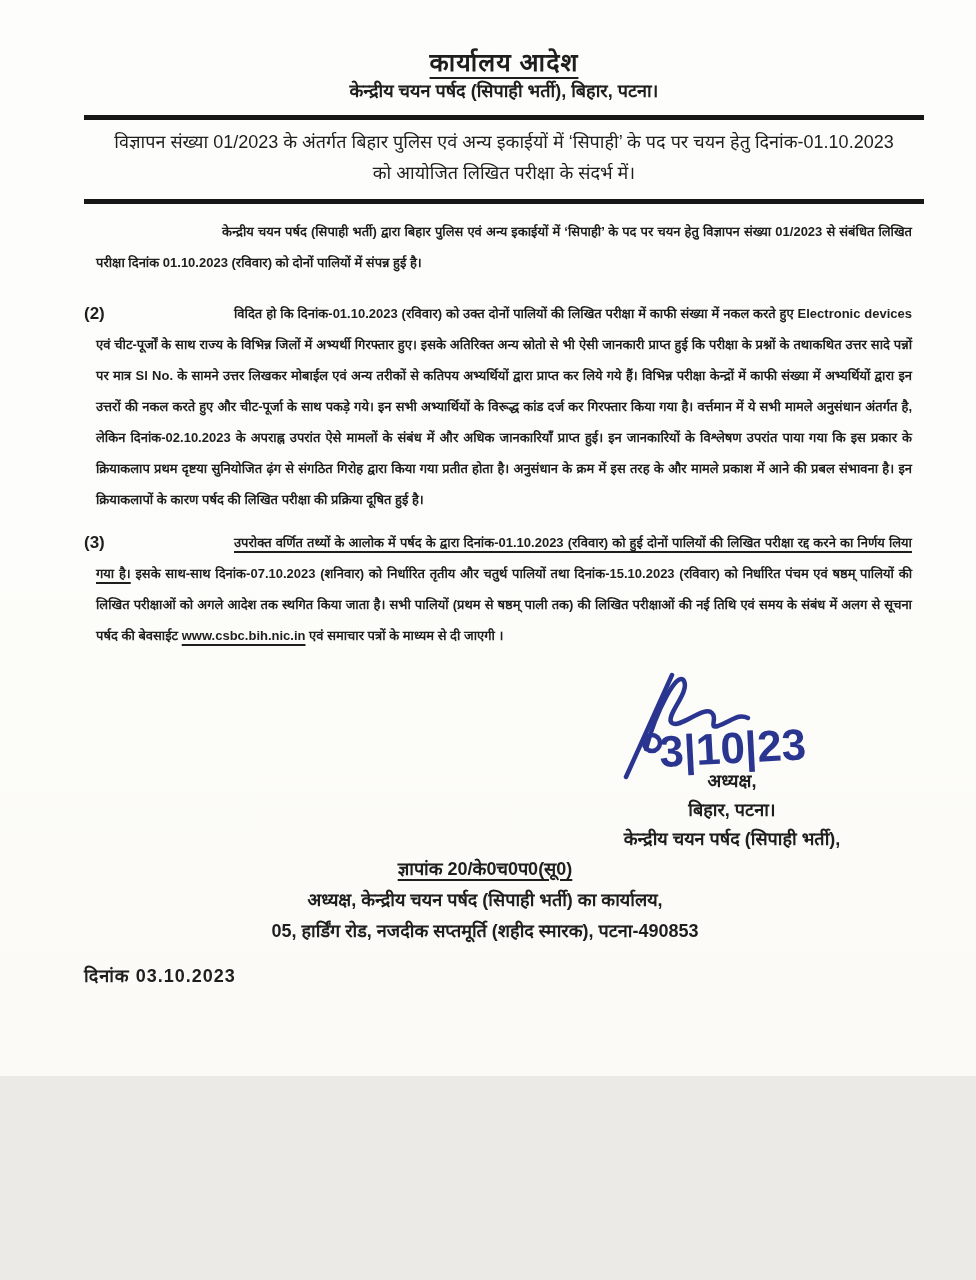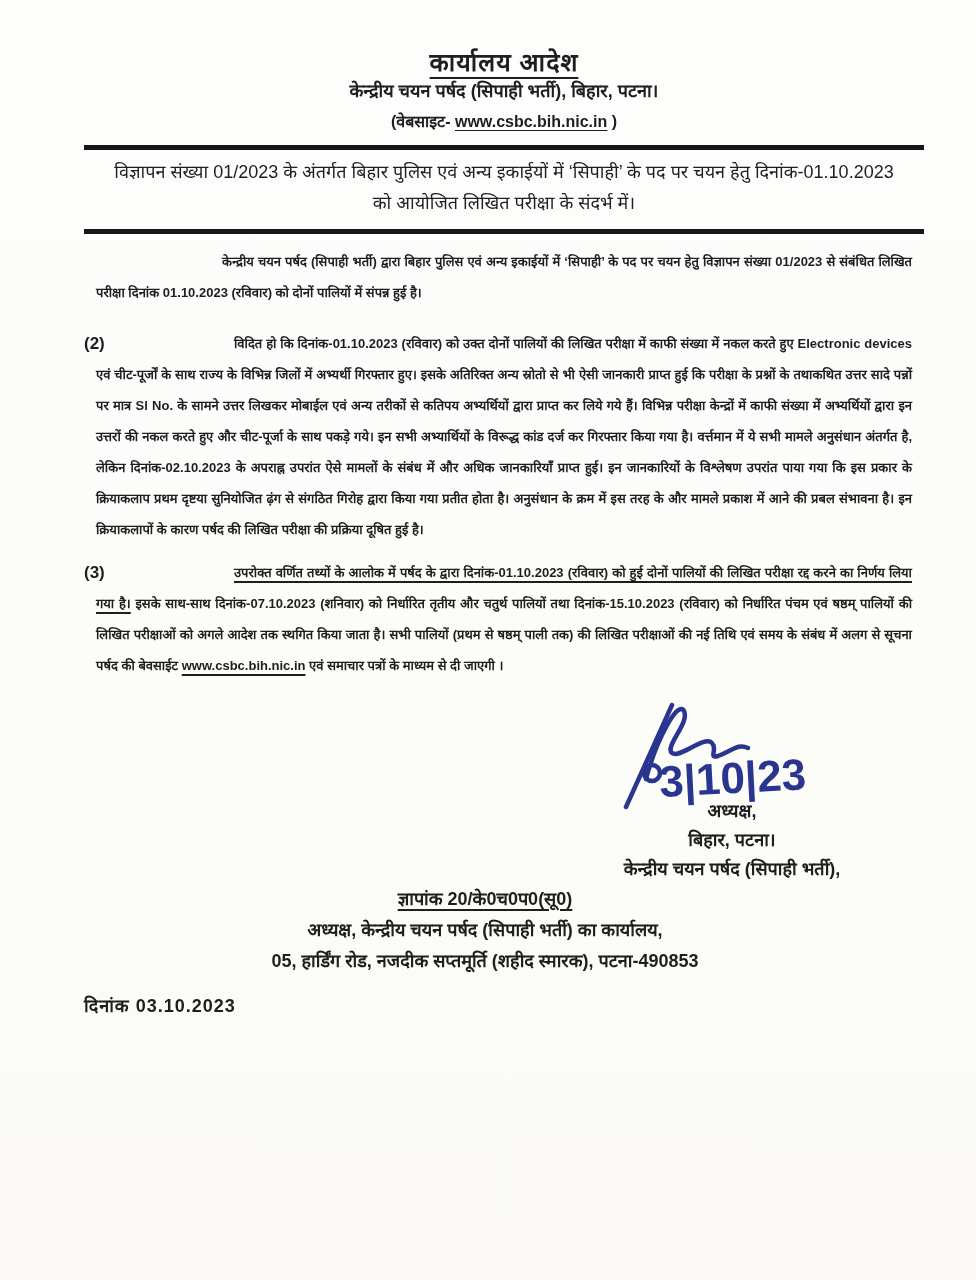--- a/index.html
+++ b/index.html
@@ -9,7 +9,7 @@
     font-family: "Liberation Sans", sans-serif;
   }
   .page {
-    width: 976px; height: 1280px;
+    width: 976px; height: 1076px;
     box-sizing: border-box;
     background: linear-gradient(180deg, #fdfdfc 0%, #fcfcf9 60%, #fbfaf7 100%);
     padding: 44px 52px 9px 84px;

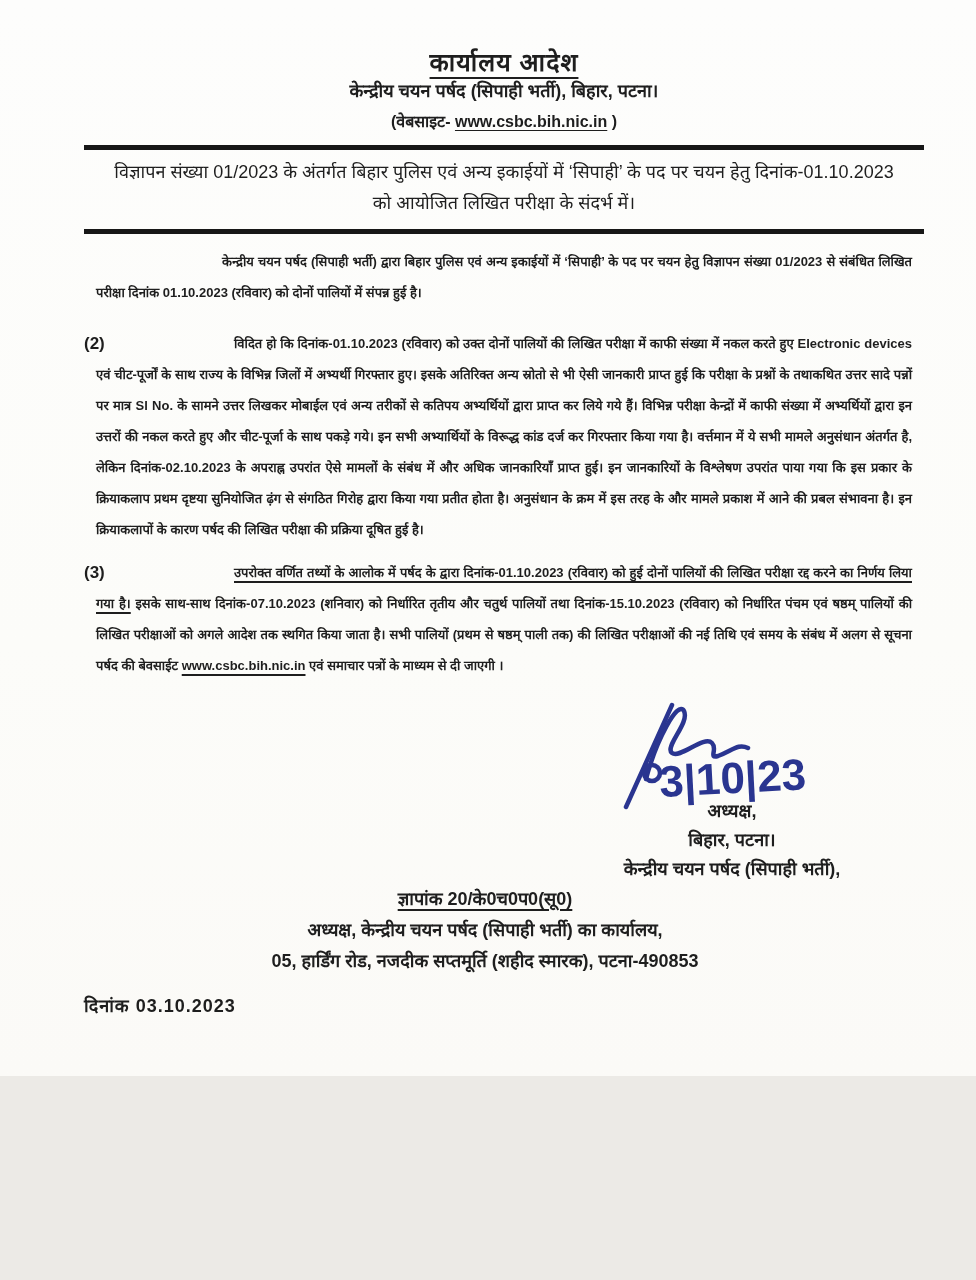--- a/index.html
+++ b/index.html
@@ -80,7 +80,6 @@
 
   <div class="center org-line">केन्द्रीय चयन पर्षद (सिपाही भर्ती), बिहार, पटना।</div>
 
-  <div class="center site-line"><span>(वेबसाइट- </span><span class="url">www.csbc.bih.nic.in</span><span> )</span></div>
 
   <div class="notice-box">
     <span>विज्ञापन संख्या 01/2023 के अंतर्गत बिहार पुलिस एवं अन्य इकाईयों में ‘सिपाही’ के पद पर चयन हेतु दिनांक-01.10.2023 को आयोजित लिखित परीक्षा के संदर्भ में।</span>

